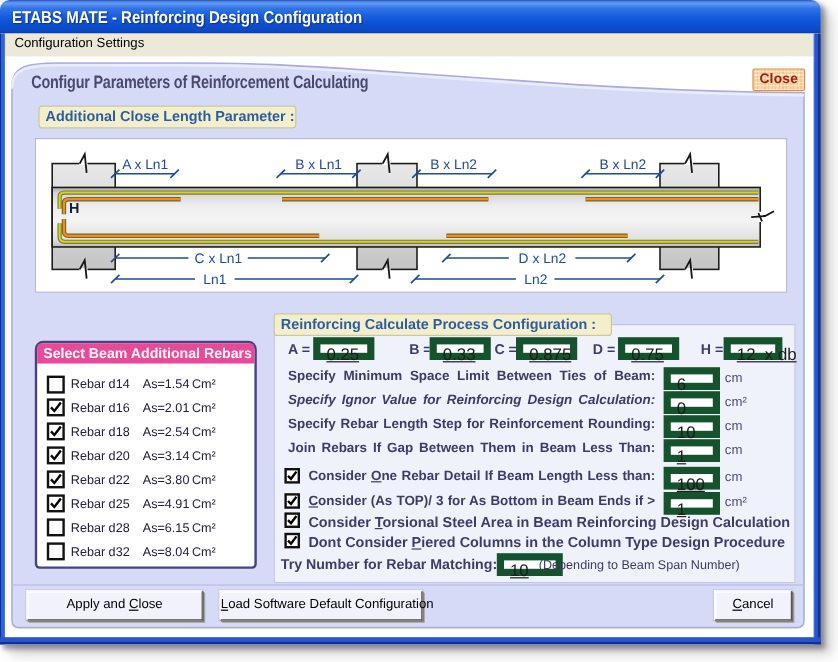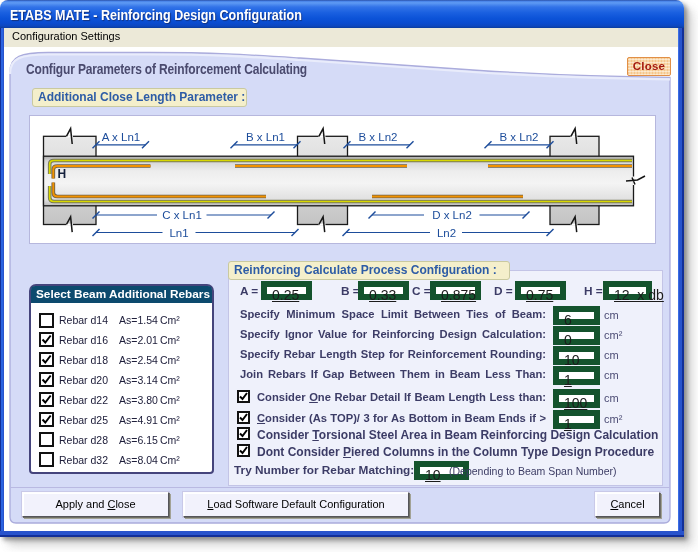--- a/index.html
+++ b/index.html
@@ -46,7 +46,7 @@
 
 
 #g2box { position:absolute; left:29px; top:284px; width:185px; height:190px; background:#fff; border:2px solid #45447c; border-radius:7px 7px 4px 4px; }
-#g2head { position:absolute; left:0; top:0; width:100%; height:17px; background:#0c4a6e; border-radius:4px 4px 0 0;
+#g2head { position:absolute; left:0; top:0; width:100%; height:17px; background:#ec4899; border-radius:4px 4px 0 0;
   color:#fff; font-weight:bold; font-size:11.8px; line-height:16px; padding-left:5px; white-space:nowrap; overflow:visible;}
 .rrow { position:absolute; left:0; width:100%; height:20px; font-size:10.5px; color:#20203c; line-height:20px; }
 .rrow .cb { position:absolute; left:8px; top:2.5px; }

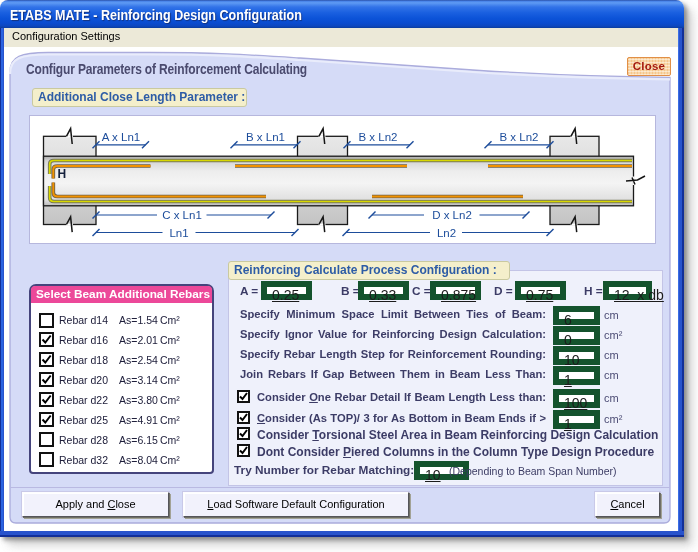--- a/index.html
+++ b/index.html
@@ -298,7 +298,7 @@
       <div class="lbl jlbl" style="left:240px; top:307.5px; width:306px;">Specify Minimum Space Limit Between Ties of Beam:</div>
       <div class="inp" style="left:553px; top:305.5px; width:47px;">6</div>
       <div class="unit" style="left:604px; top:308.5px;">cm</div>
-      <div class="lbl jlbl" style="left:240px; top:327.5px; width:306px;">Specify Ignor Value for Reinforcing Design Calculation:</div>
+      <div class="lbl jlbl" style="left:240px; top:327.5px; width:306px;font-style:italic;">Specify Ignor Value for Reinforcing Design Calculation:</div>
       <div class="inp" style="left:553px; top:325.5px; width:47px;">0</div>
       <div class="unit" style="left:604px; top:328.5px;">cm²</div>
       <div class="lbl jlbl" style="left:240px; top:347.5px; width:306px;">Specify Rebar Length Step for Reinforcement Rounding:</div>

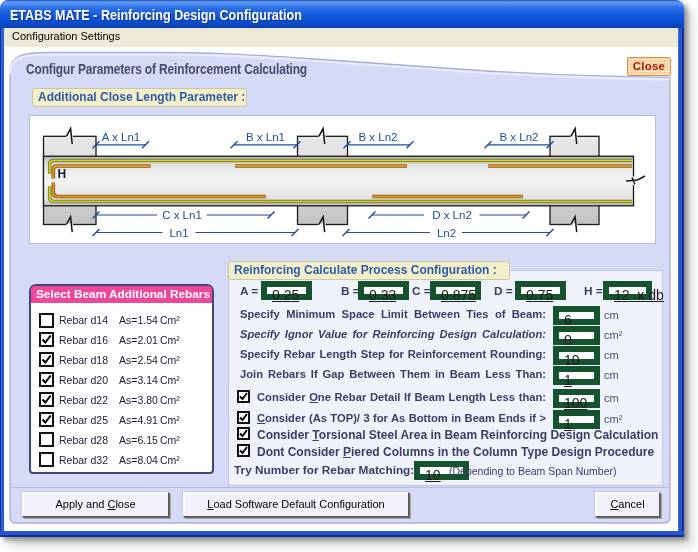--- a/index.html
+++ b/index.html
@@ -342,7 +342,7 @@
 
 <div id="divider"></div>
 <div class="btn" style="left:22px;  width:147px;">Apply and <u>C</u>lose</div>
-<div class="btn" style="left:183px; width:226px;"><u>L</u>oad Software Default Configuration</div>
+<div class="btn" style="left:183px; width:169px;"><u>L</u>oad Software Default Configuration</div>
 <div class="btn" style="left:595px; width:65px;"><u>C</u>ancel</div>
 </div>
 

